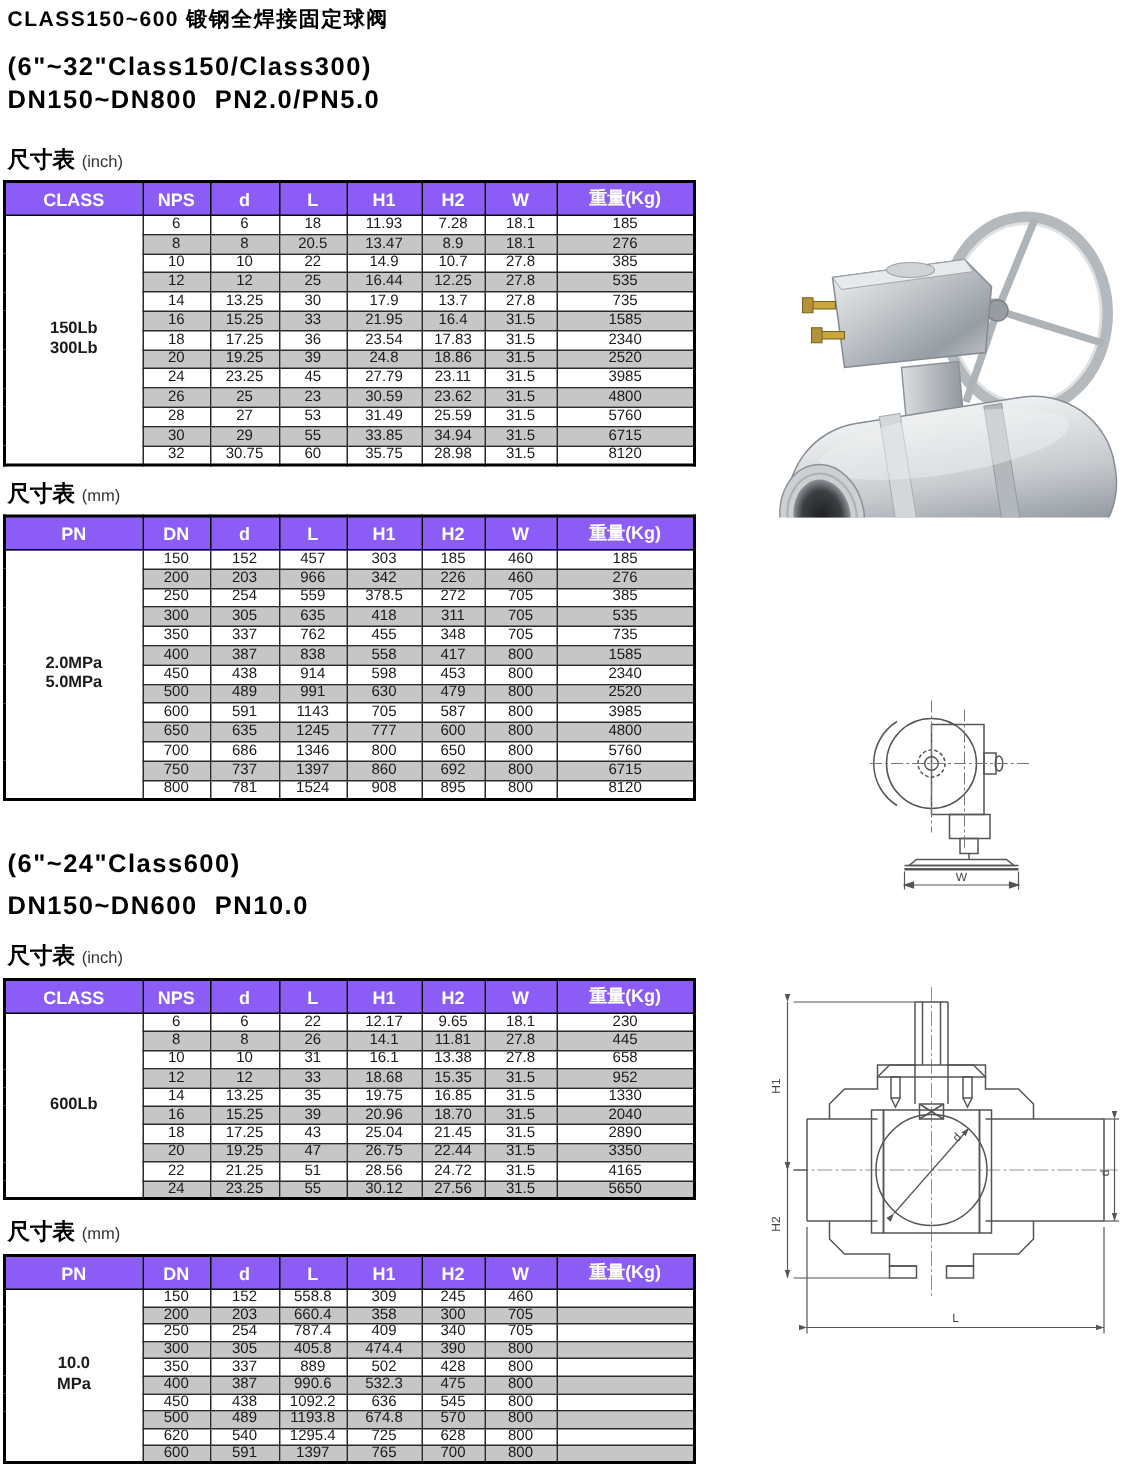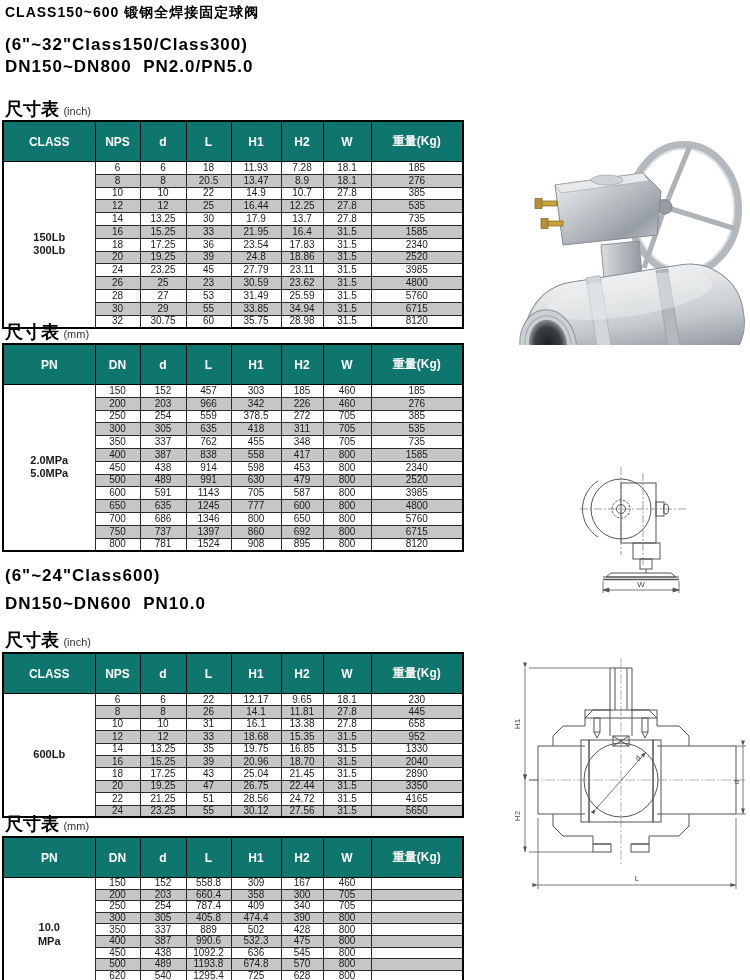--- a/index.html
+++ b/index.html
@@ -12,7 +12,7 @@
   #sub2a{top:566px;} #sub2b{top:594px;}
   .cap{left:5px;}
   #cap1{top:97px;} #cap2{top:320px;} #cap3{top:628px;} #cap4{top:812px;}
-  .cap-cn{font-size:18px;font-weight:bold;}
+  .cap-cn{font-size:15px;font-weight:bold;}
   .cap-unit{font-size:11px;color:#333;}
   table{position:absolute;left:2px;width:460px;border-collapse:collapse;table-layout:fixed;
         border:2px solid #000;}

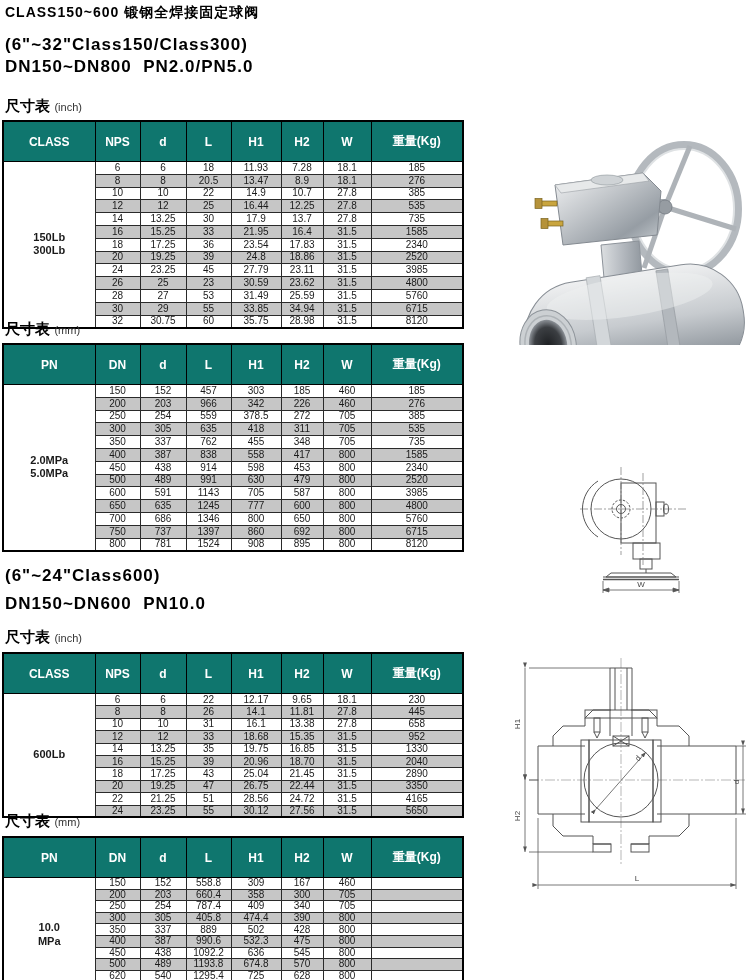--- a/index.html
+++ b/index.html
@@ -17,8 +17,8 @@
   table{position:absolute;left:2px;width:460px;border-collapse:collapse;table-layout:fixed;
         border:2px solid #000;}
   #table1{top:120px;} #table2{top:343px;} #table3{top:652px;} #table4{top:836px;}
-  th{background:#0f766e;color:#fff;font-size:12px;font-weight:bold;height:21px;
-     border:1px solid #000;padding:9px;}
+  th{background:#8b5cf6;color:#fff;font-size:12px;font-weight:bold;height:21px;
+     border:1px solid #000;padding:0;}
   td{font-size:10px;color:#1a1a1a;text-align:center;padding:0;border:1px solid #2a2a2a;
      line-height:1;overflow:hidden;}
   td.group{background:#fff;font-weight:bold;font-size:11px;line-height:1.25;}

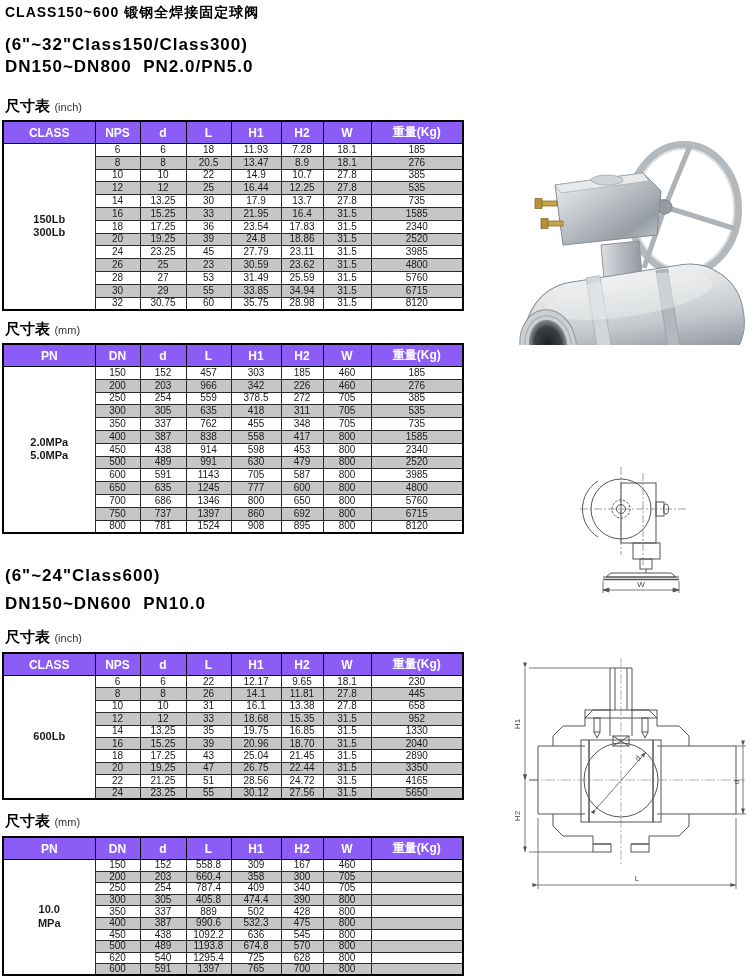--- a/index.html
+++ b/index.html
@@ -505,7 +505,7 @@
         <td>152</td>
         <td>558.8</td>
         <td>309</td>
-        <td>167</td>
+        <td>245</td>
         <td>460</td>
         <td></td>
       </tr>

